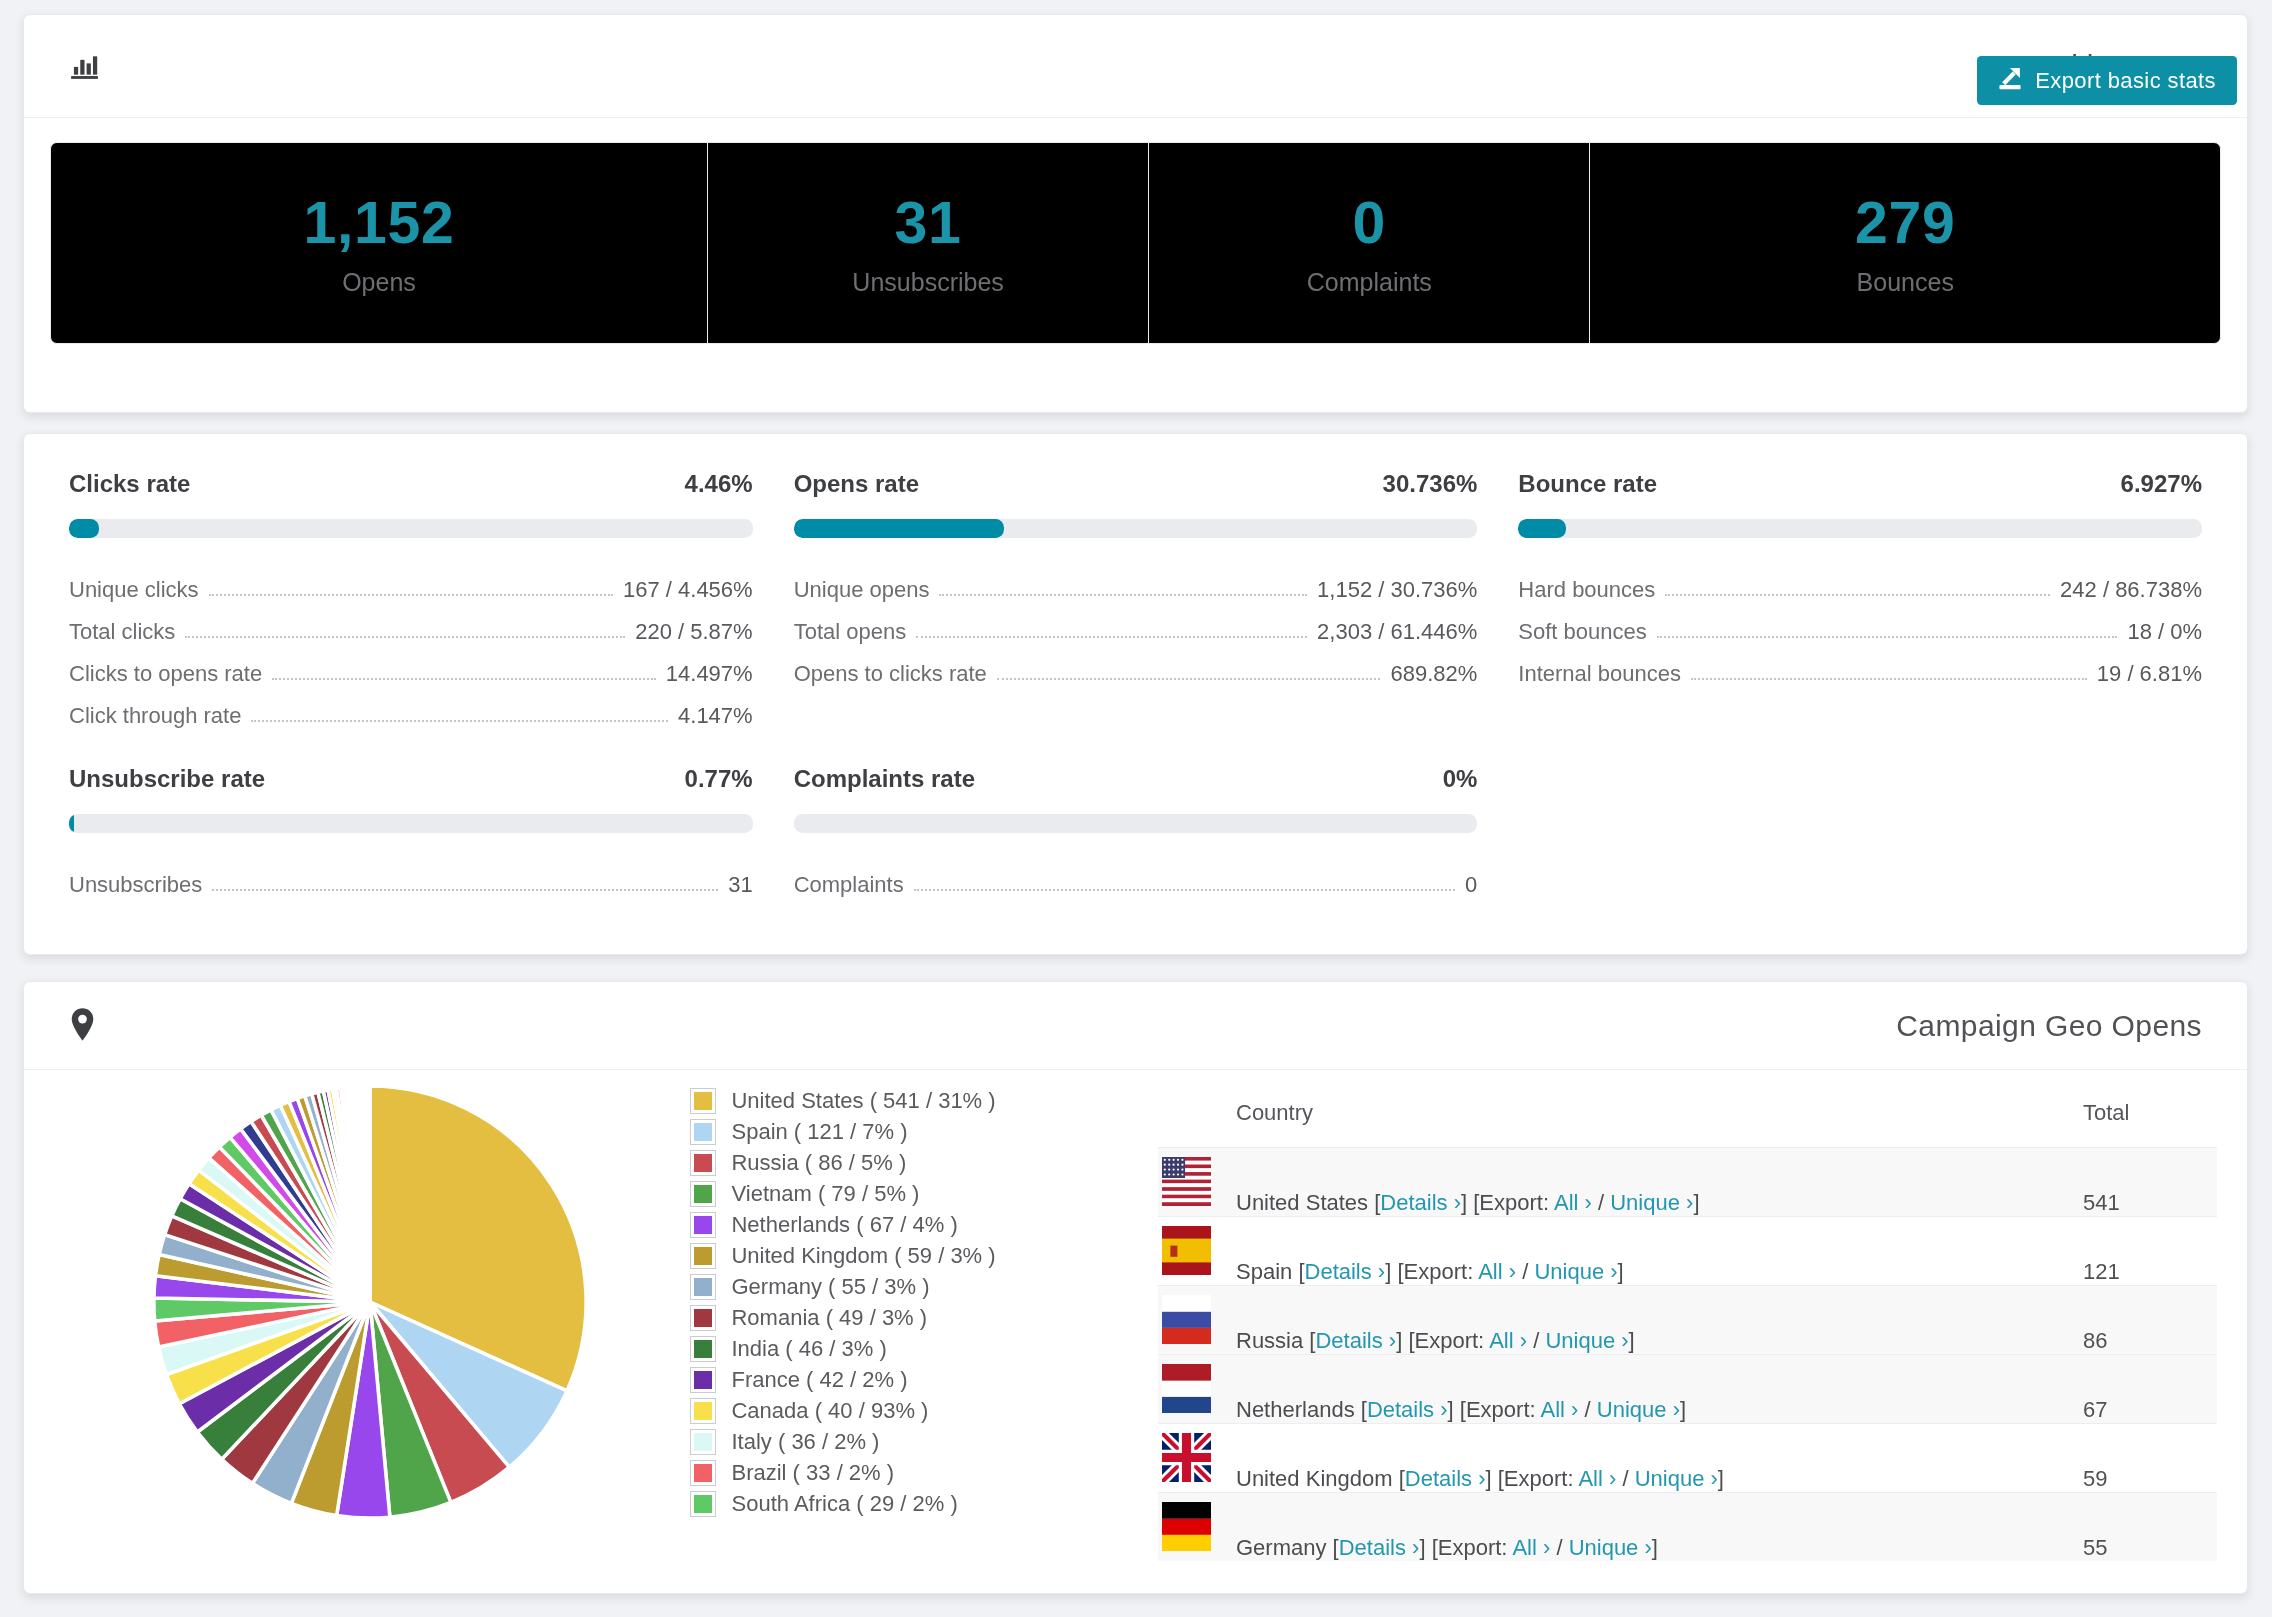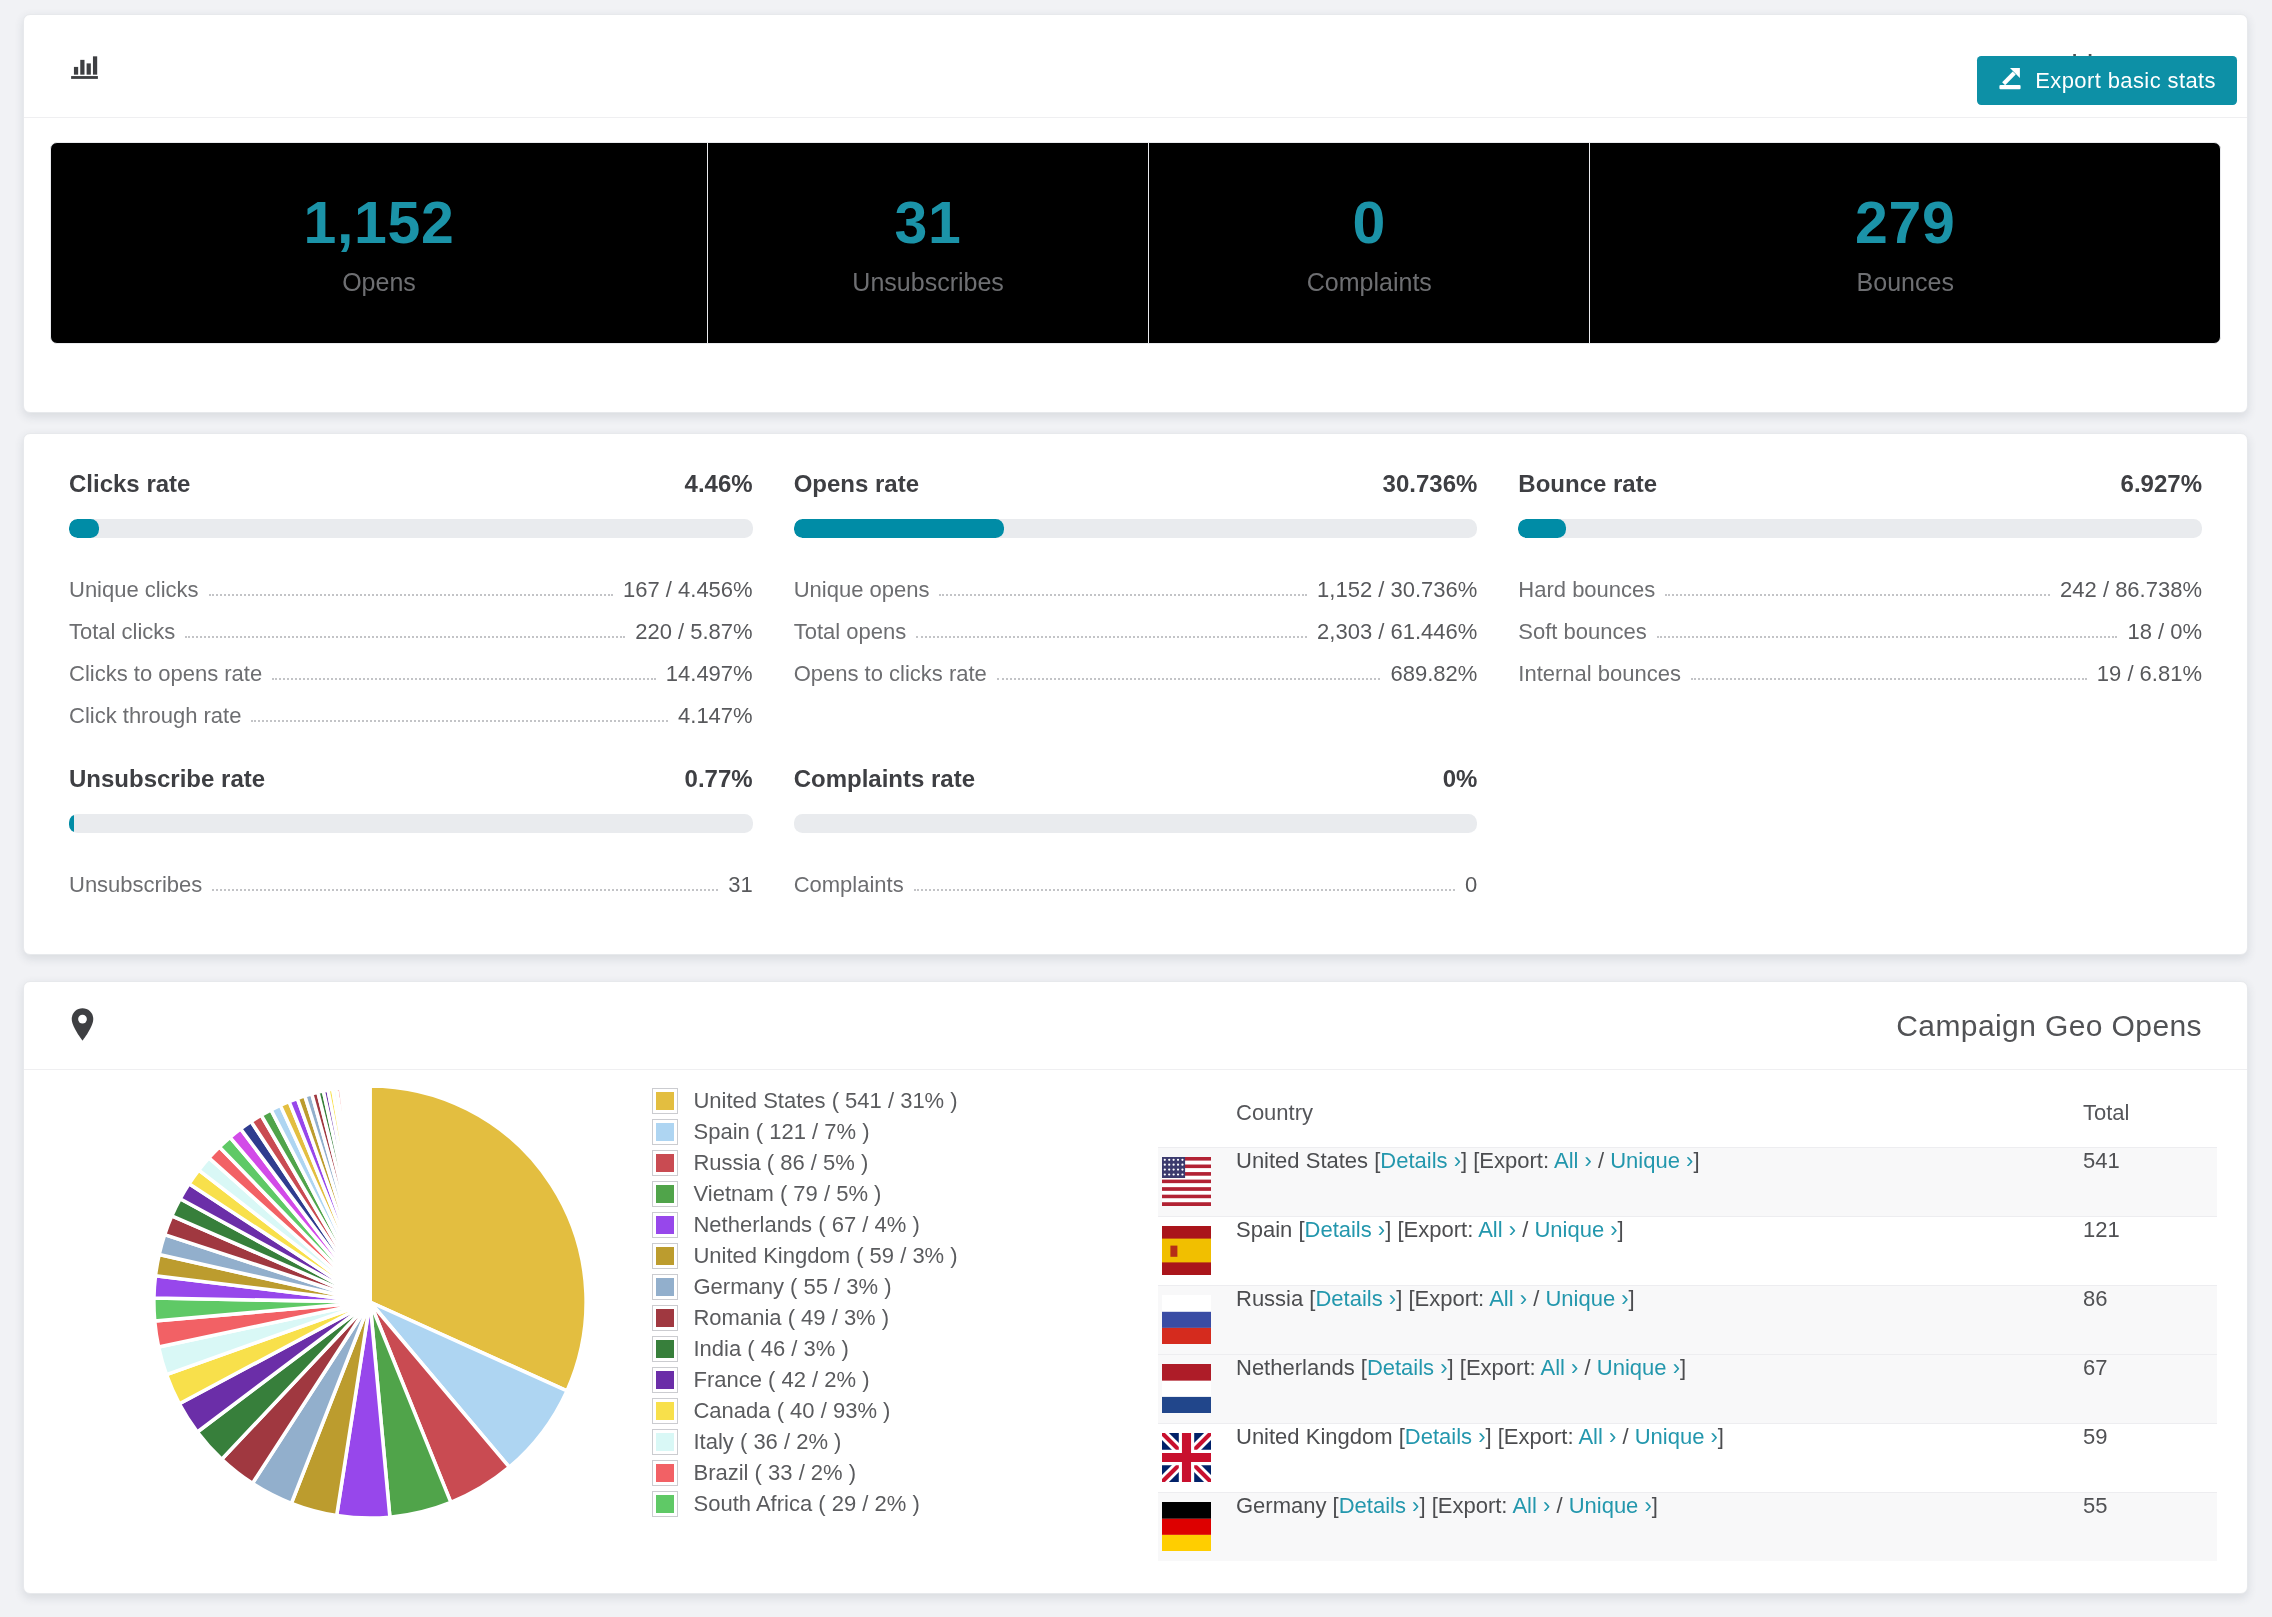--- a/index.html
+++ b/index.html
@@ -64,7 +64,7 @@
   
   .geo-body{position:relative;height:523px;}
   #pie{position:absolute;left:120px;top:5.6px;}
-  .legend{position:absolute;left:628px;top:15.5px;list-style:none;margin:0;padding:0;}
+  .legend{position:absolute;left:666px;top:15.5px;list-style:none;margin:0;padding:0;}
   .legend li{display:flex;align-items:center;height:31px;font-size:22px;color:#5a5b5e;cursor:pointer;}
   .legend .sw{
     width:18.4px;height:18.4px;border:1.4px solid #cbccd0;padding:2.8px;margin-right:15.5px;

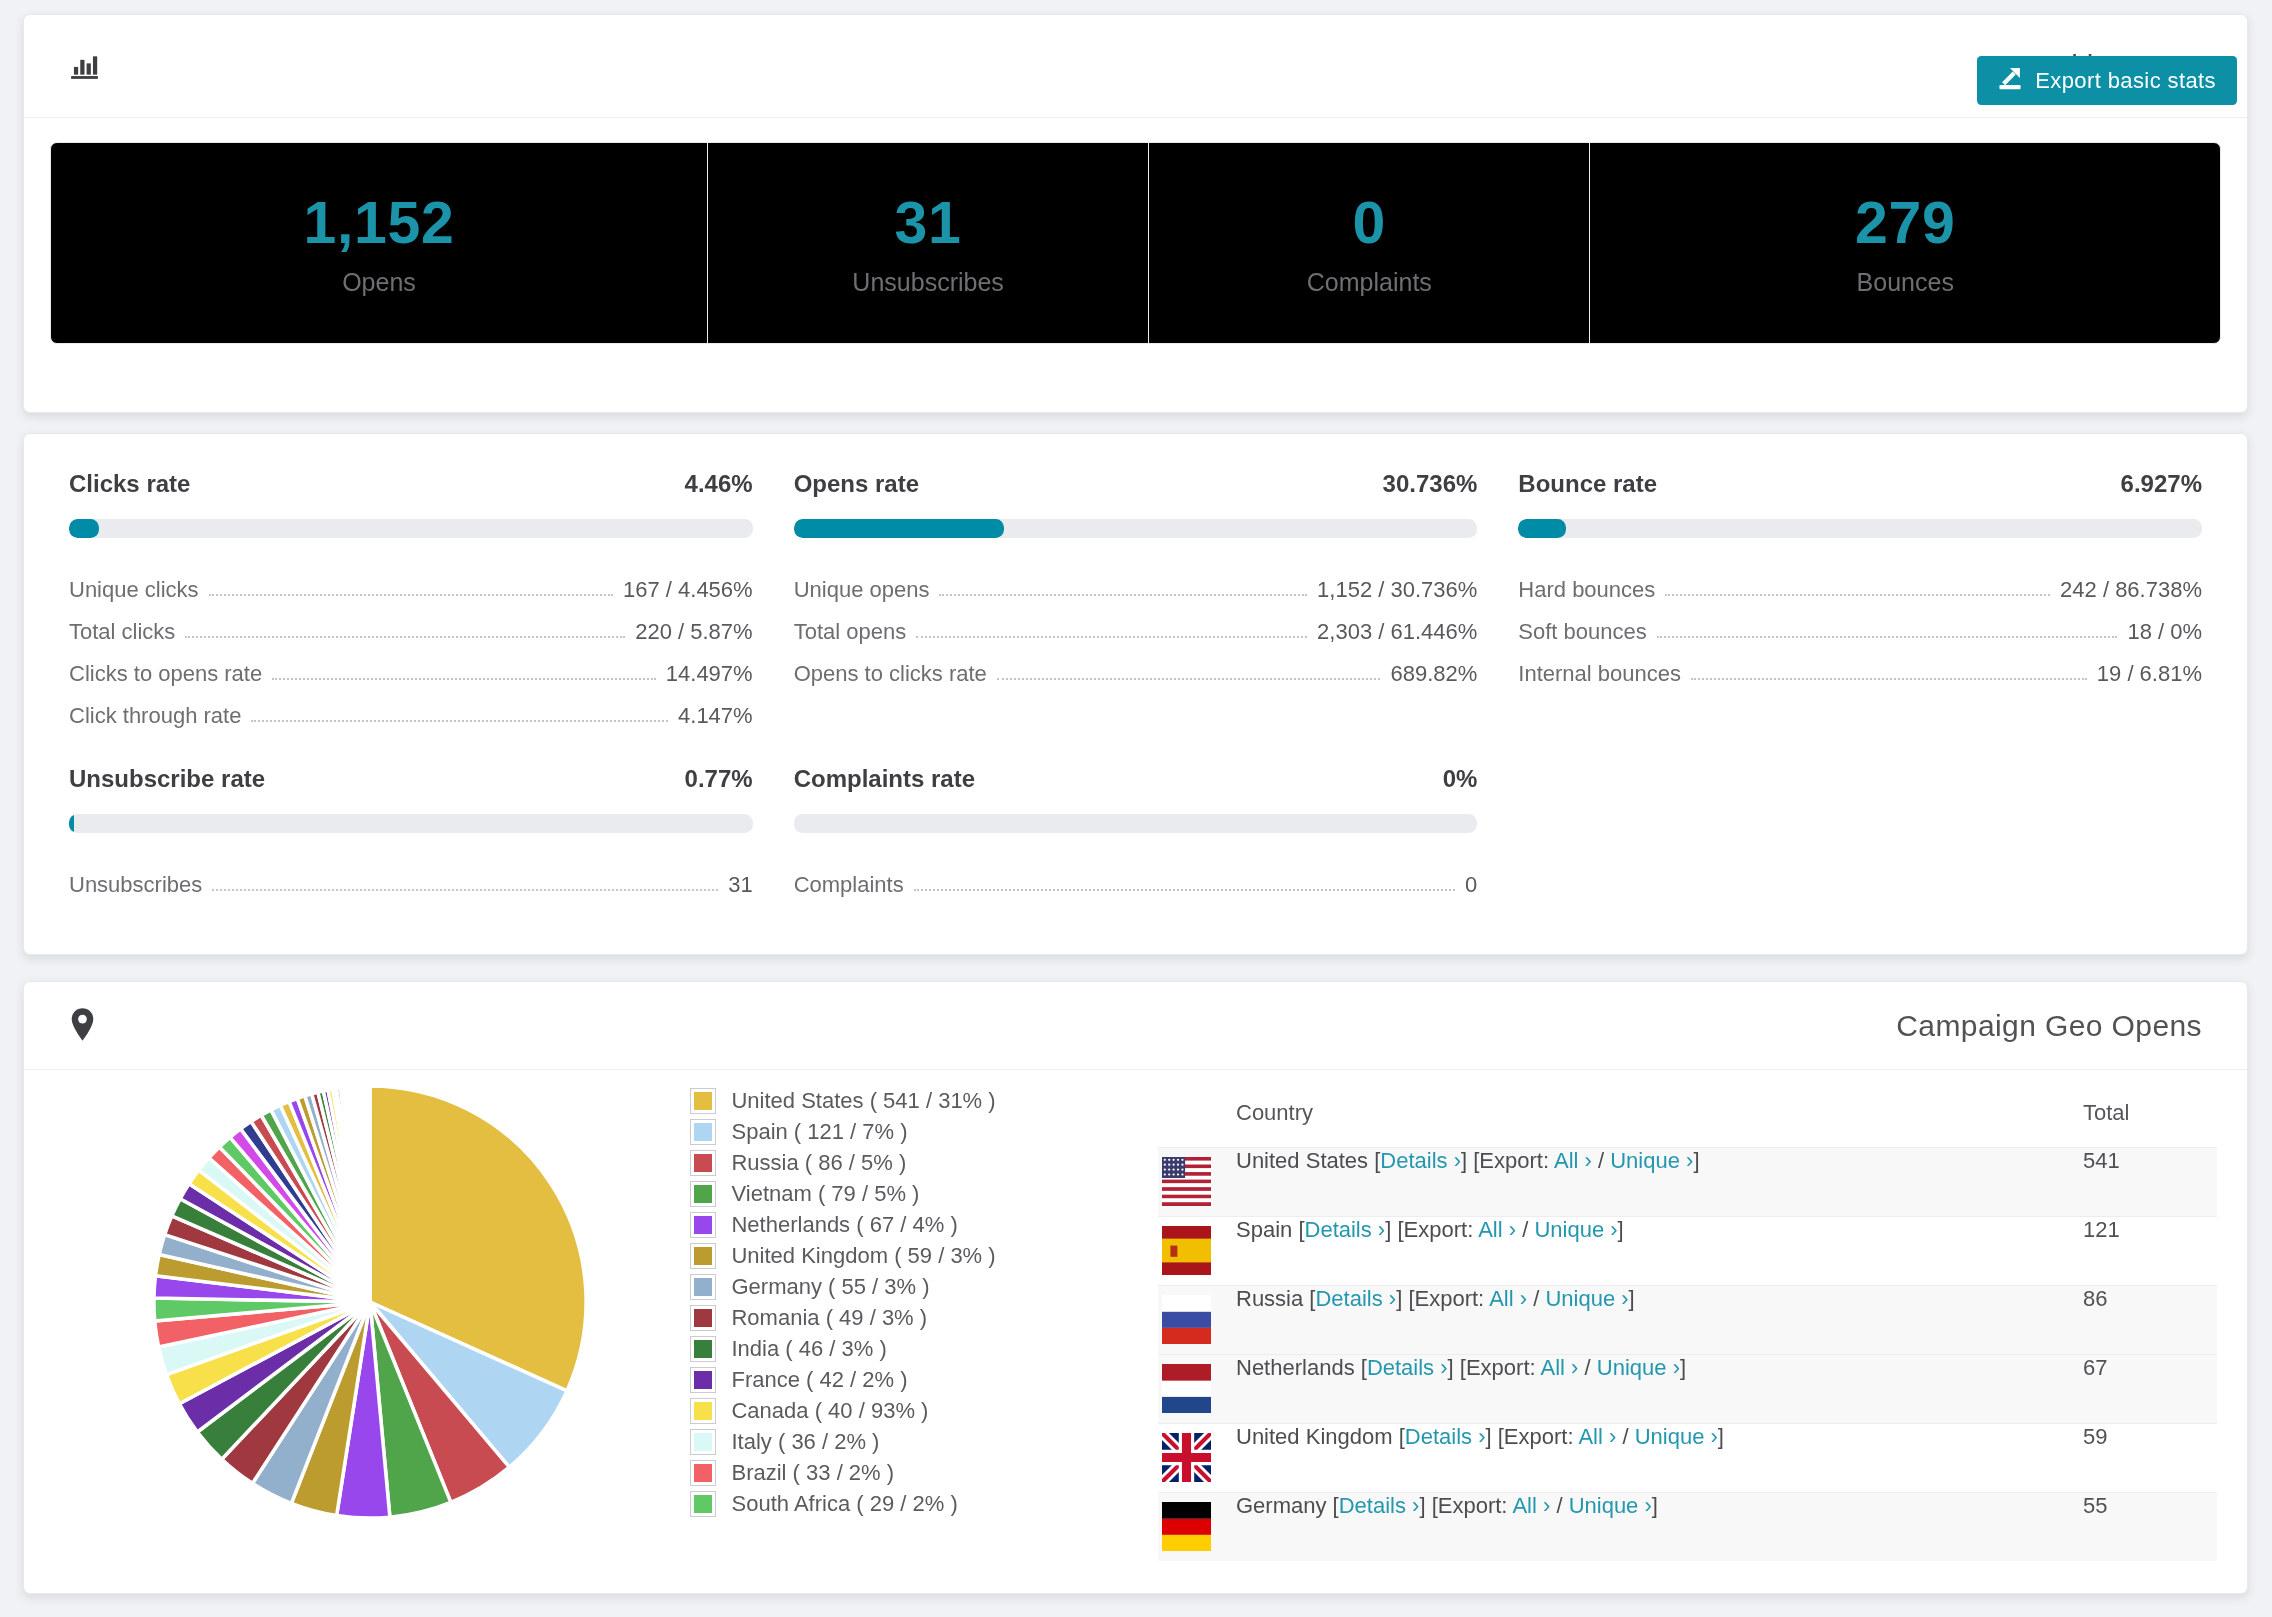--- a/index.html
+++ b/index.html
@@ -74,7 +74,7 @@
   .gt-header{display:flex;height:68px;align-items:center;color:#55565a;}
   .gt-header .c1{padding-left:78px;}
   .gt-header .c2{margin-left:auto;width:134px;}
-  .gt-row{display:flex;align-items:flex-start;height:68px;border-top:1.4px solid #ededf0;position:relative;background:#fff;}
+  .gt-row{display:flex;align-items:flex-end;height:68px;border-top:1.4px solid #ededf0;position:relative;background:#fff;}
   .gt-row.alt{background:#f8f8f9;}
   .flag{position:absolute;left:4.2px;top:9.2px;width:49px;height:49px;display:block;}
   .gt-country{padding-left:78px;color:#4c4d50;}

